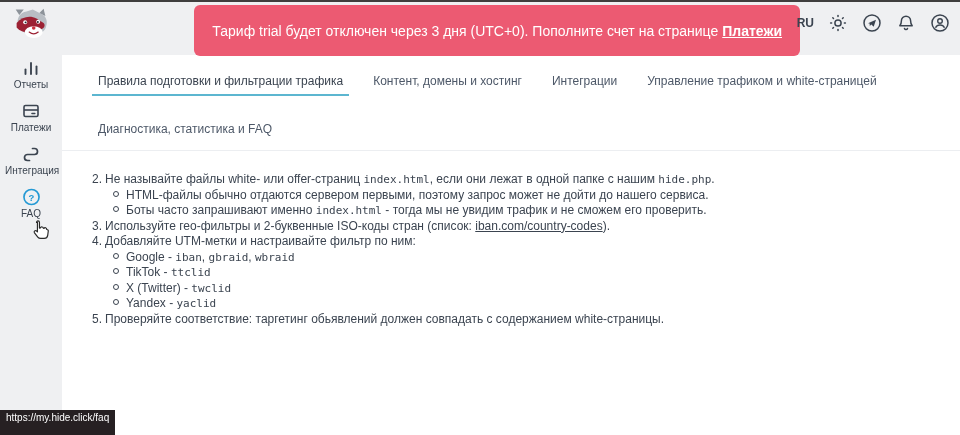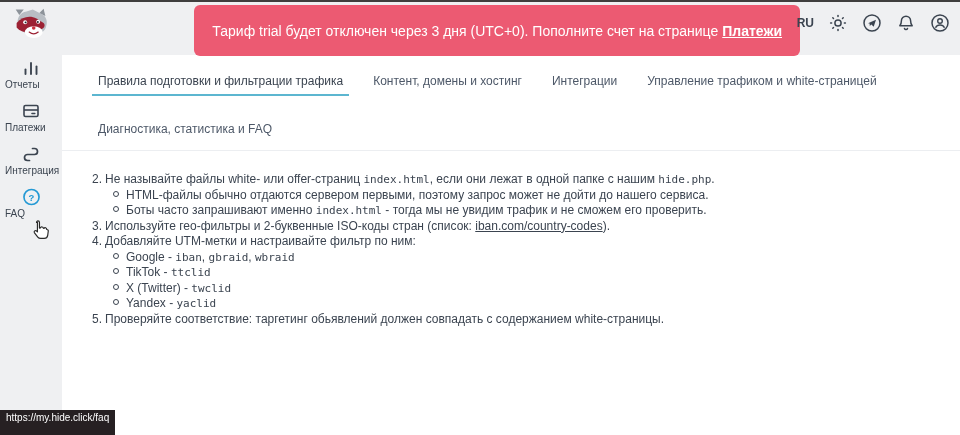--- a/index.html
+++ b/index.html
@@ -10,7 +10,7 @@
   .sidebar{position:absolute;top:0;left:0;width:62px;height:417px;background:#eff0f2;z-index:2;}
   .logo{display:block;margin:6px auto 0;width:40px;height:36px;}
   .nav{margin-top:16px;display:flex;flex-direction:column;align-items:center;}
-  .nav-item{width:52px;text-align:left;margin-bottom:11px;cursor:pointer;}
+  .nav-item{width:52px;text-align:center;margin-bottom:11px;cursor:pointer;}
   .nav-item .nicon{display:block;height:20px;margin:0 auto 1px;}
   .nav-label{font-size:10px;color:#3b4450;line-height:11px;}
   .card{position:absolute;left:62px;top:55px;width:898px;height:380px;background:#ffffff;

